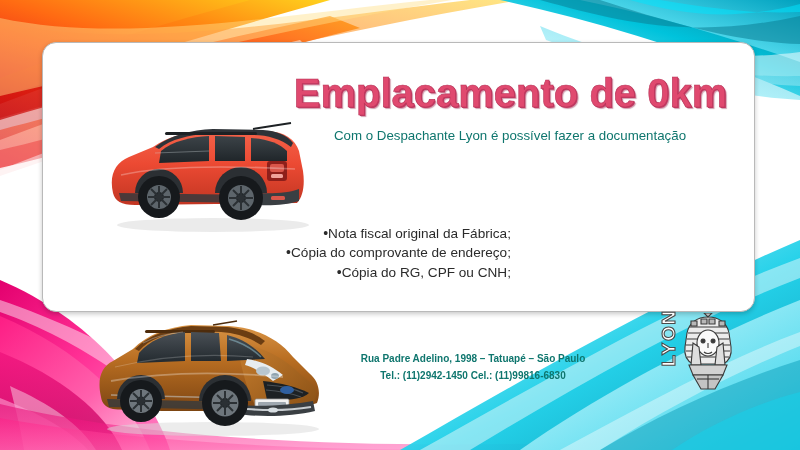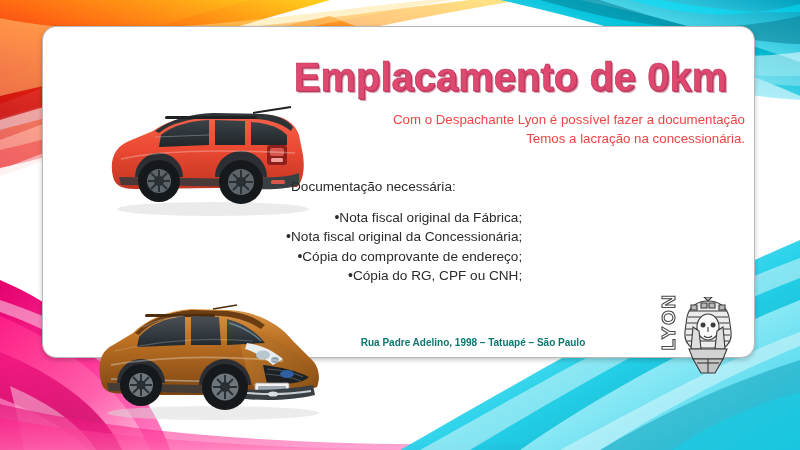--- a/index.html
+++ b/index.html
@@ -38,9 +38,9 @@
   .card {
     position: absolute;
     left: 42px;
-    top: 26px;
+    top: 42px;
     width: 713px;
-    height: 332px;
+    height: 270px;
     background: #ffffff;
     border: 1px solid #b9b9b9;
     border-radius: 14px;

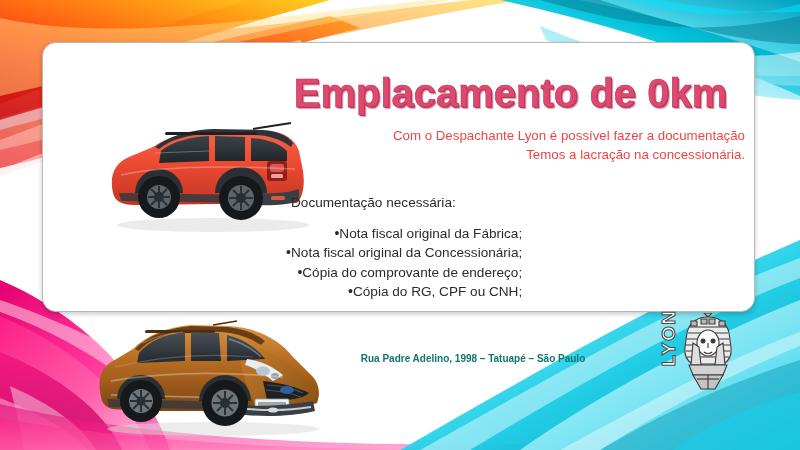--- a/index.html
+++ b/index.html
@@ -70,10 +70,10 @@
     left: 232px;
     top: 84px;
     width: 470px;
-    text-align: right;
+    text-align: center;
     font-size: 13.3px;
     line-height: 18.5px;
-    color: #ef4444;
+    color: #0f766e;
   }
   .lead div { white-space: nowrap; }
 

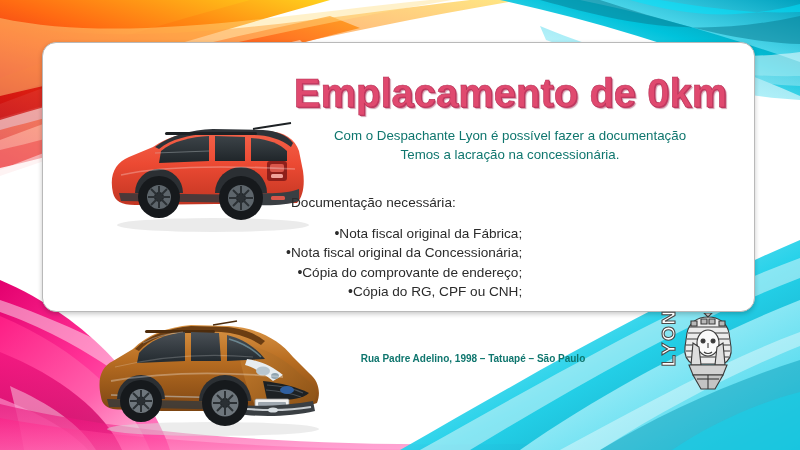--- a/index.html
+++ b/index.html
@@ -406,7 +406,6 @@
 
     <div class="lead">
       <div>Com o Despachante Lyon é possível fazer a documentação</div>
-      <div>Temos a lacração na concessionária.</div>
     </div>
 
     <div class="docs-heading">Documentação necessária:</div>

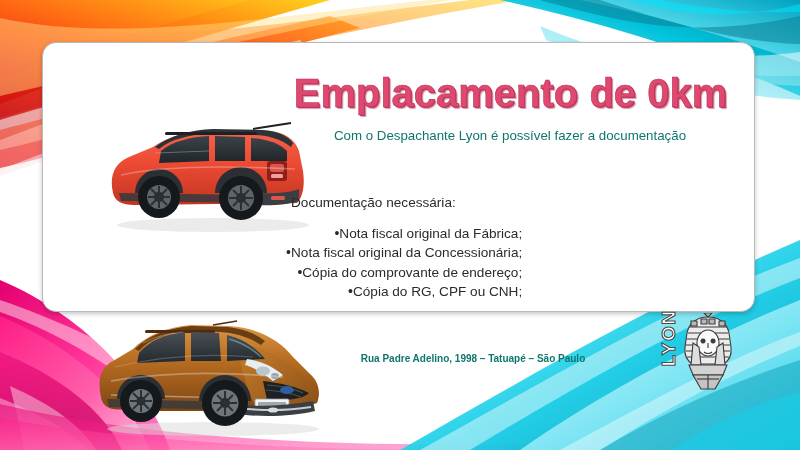--- a/index.html
+++ b/index.html
@@ -408,7 +408,6 @@
       <div>Com o Despachante Lyon é possível fazer a documentação</div>
     </div>
 
-    <div class="docs-heading">Documentação necessária:</div>
 
     <ul class="bullets">
       <li>

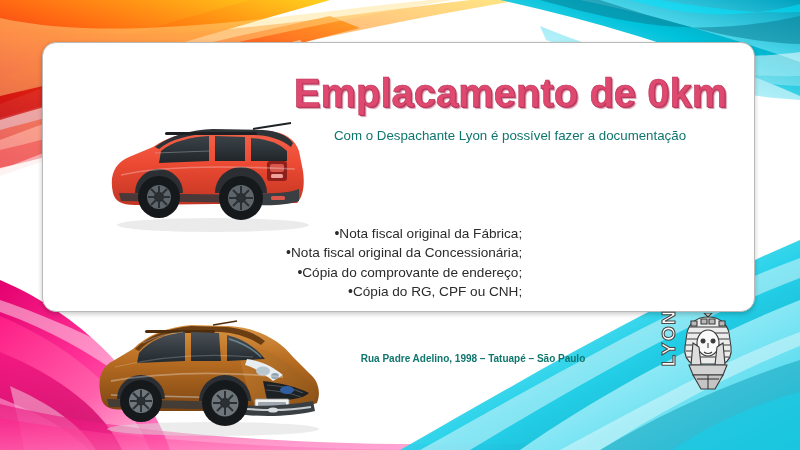--- a/index.html
+++ b/index.html
@@ -414,9 +414,6 @@
         <span class="dot">•</span><span>Nota fiscal original da Fábrica;</span>
       </li>
       <li>
-        <span class="dot">•</span><span>Nota fiscal original da Concessionária;</span>
-      </li>
-      <li>
         <span class="dot">•</span><span>Cópia do comprovante de endereço;</span>
       </li>
       <li>

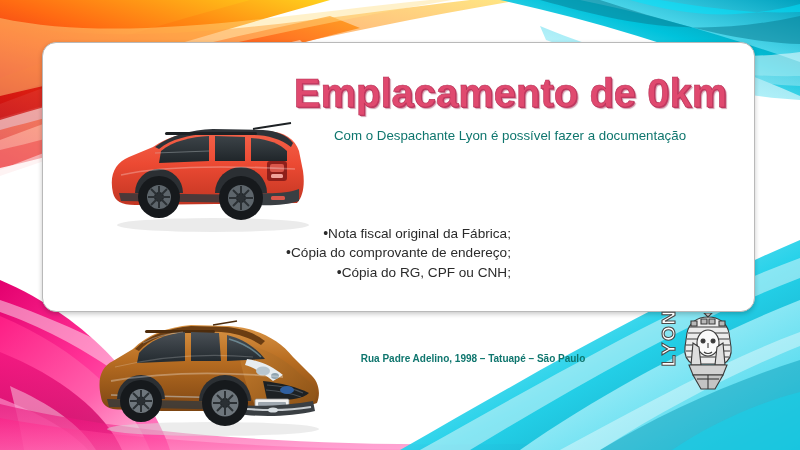--- a/index.html
+++ b/index.html
@@ -423,6 +423,7 @@
 
     <div class="footer">
       <div>Rua Padre Adelino, 1998 – Tatuapé – São Paulo</div>
+      <div>Tel.: (11)2942-1450 Cel.: (11)99816-6830</div>
     </div>
 
     <div class="logo">

